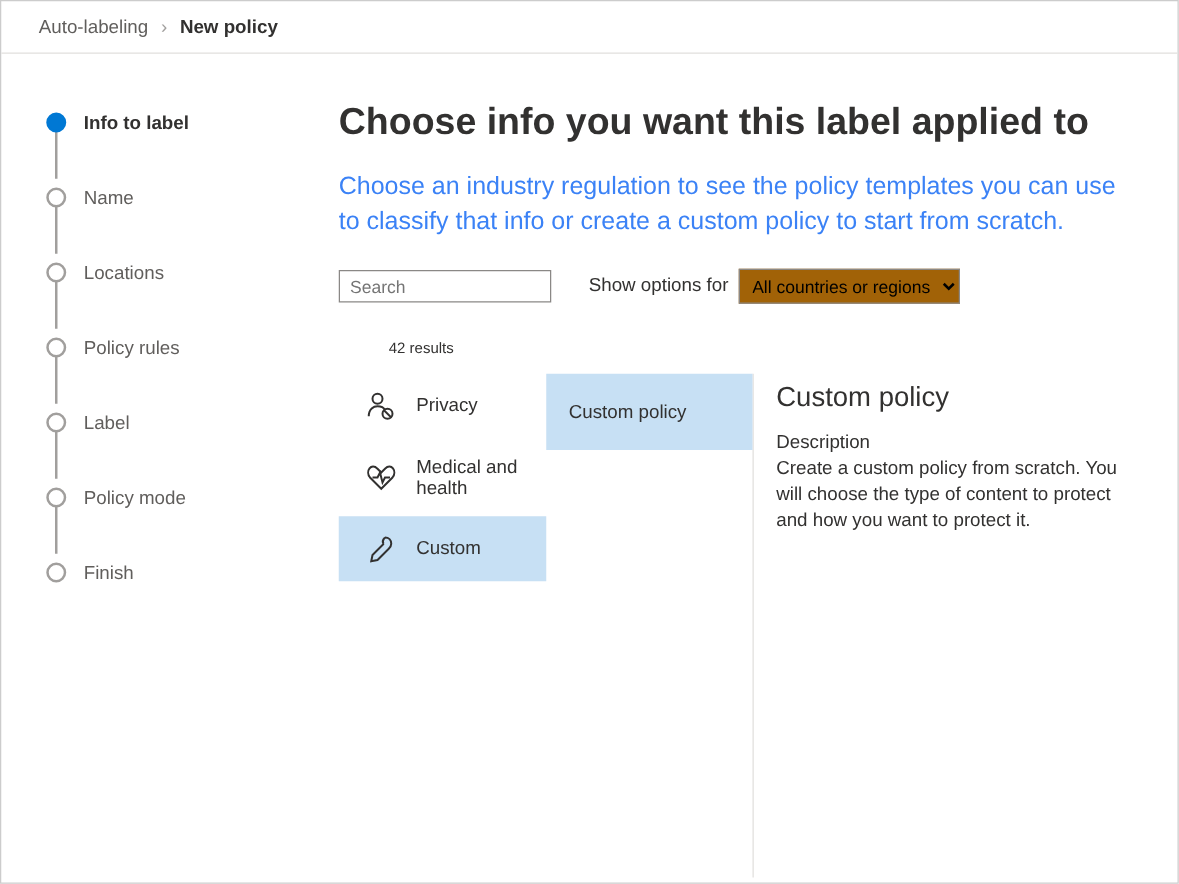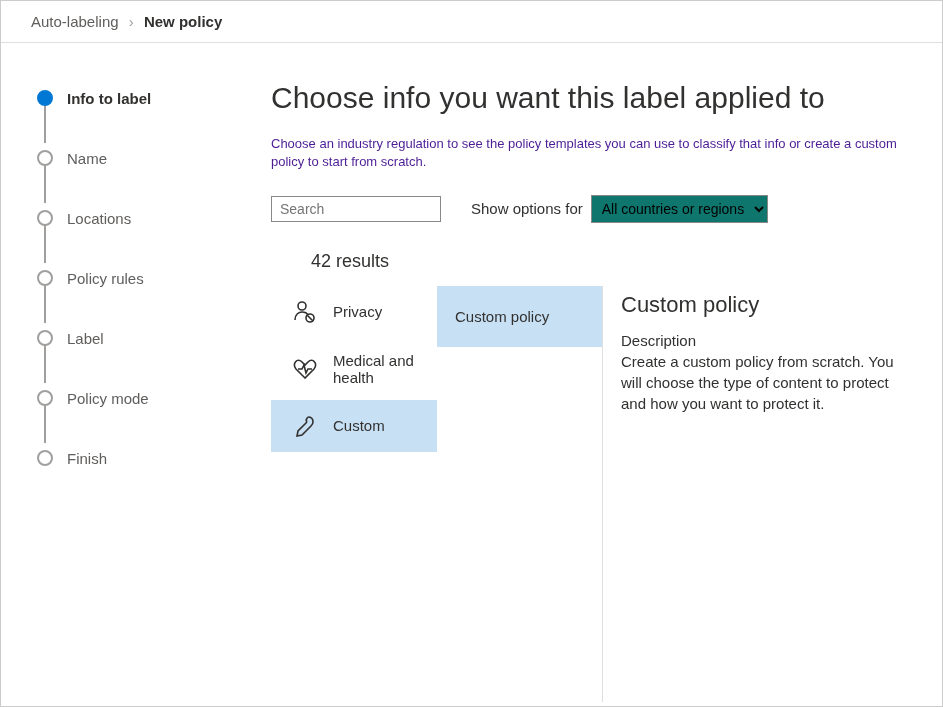--- a/index.html
+++ b/index.html
@@ -71,7 +71,7 @@
     }
     .main h1 {
       font-size: 30px;
-      font-weight: 400;
+      font-weight: 700;
       line-height: 1.25;
       margin-bottom: 18px;
     }

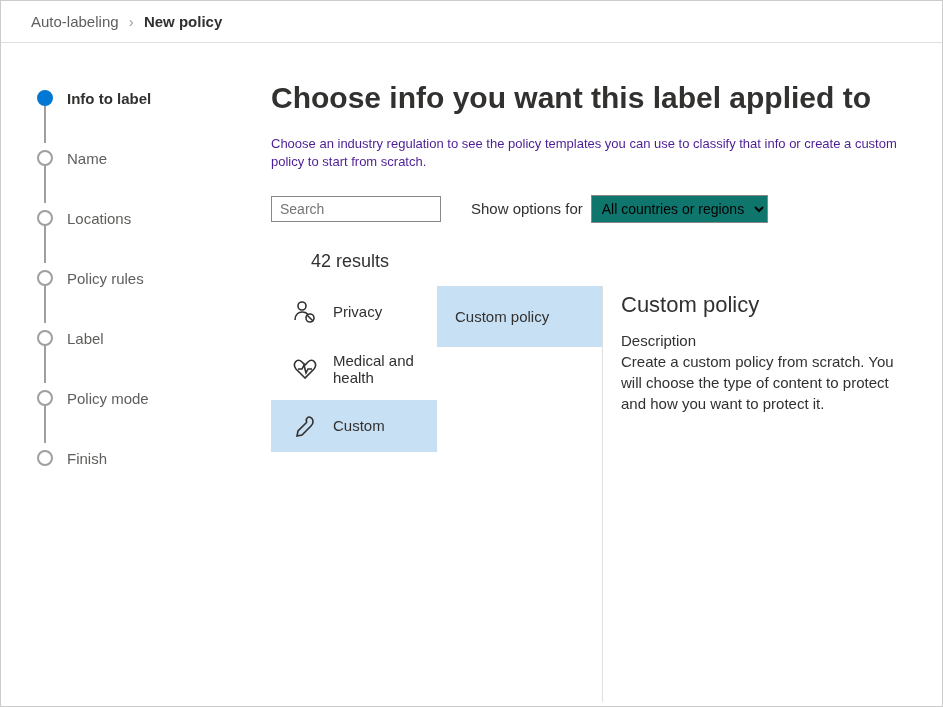--- a/index.html
+++ b/index.html
@@ -76,8 +76,8 @@
       margin-bottom: 18px;
     }
     .main .subtitle {
-      font-size: 13px;
-      color: #4c1d95;
+      font-size: 20px;
+      color: #3b82f6;
       margin-bottom: 24px;
       line-height: 1.4;
     }

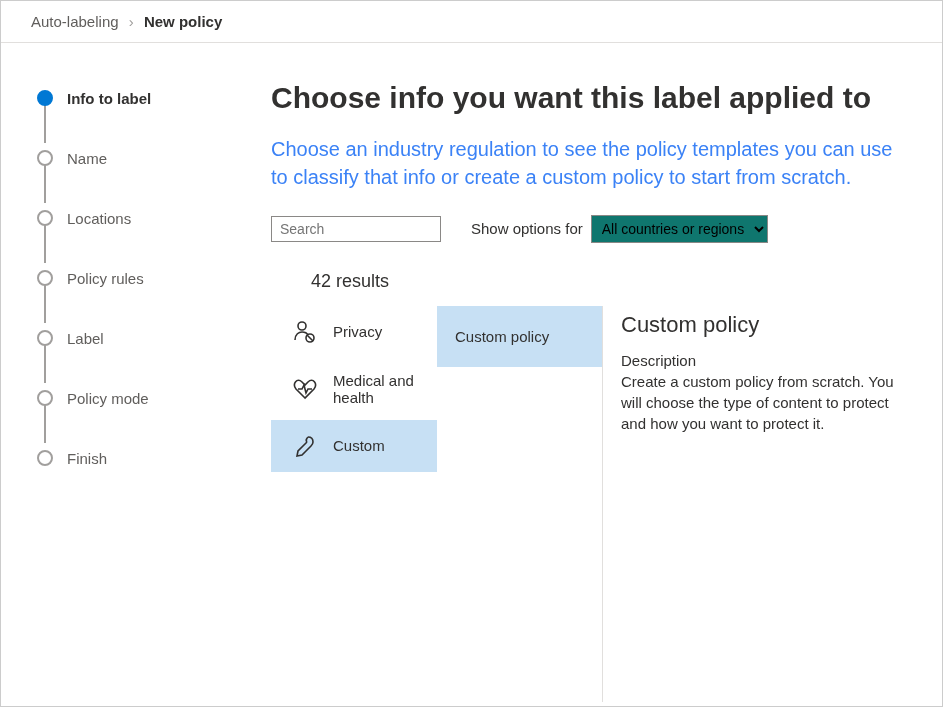--- a/index.html
+++ b/index.html
@@ -101,7 +101,7 @@
       border: 1px solid #8a8886;
       font-size: 14px;
       padding: 2px 6px;
-      background: #0f766e;
+      background: #a16207;
     }
     .results {
       font-size: 18px;

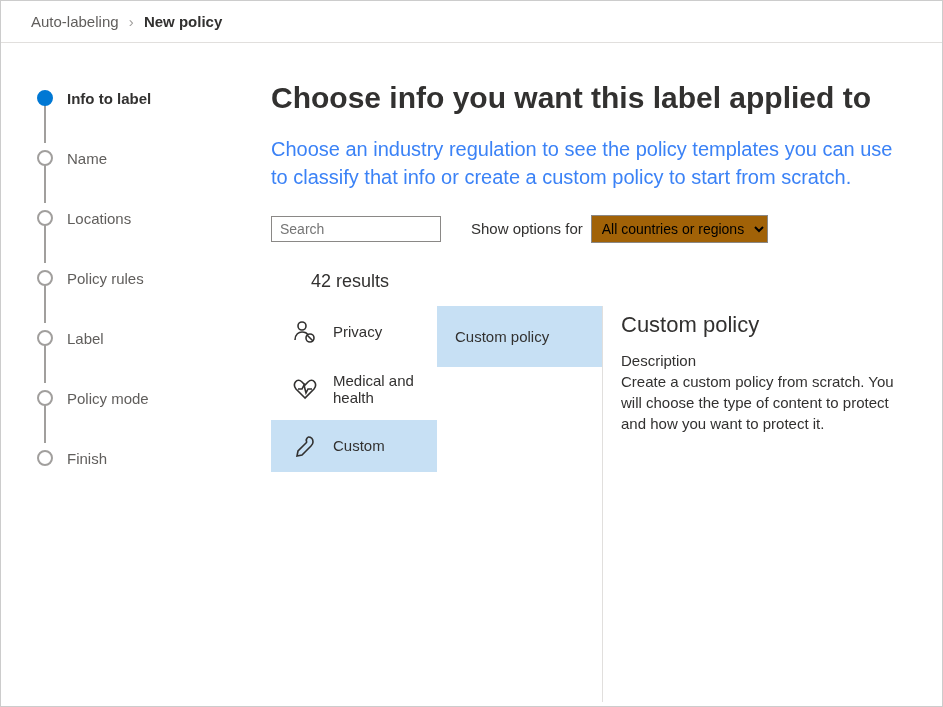--- a/index.html
+++ b/index.html
@@ -104,7 +104,7 @@
       background: #a16207;
     }
     .results {
-      font-size: 18px;
+      font-size: 12px;
       color: #323130;
       margin: 10px 0 14px 40px;
     }

